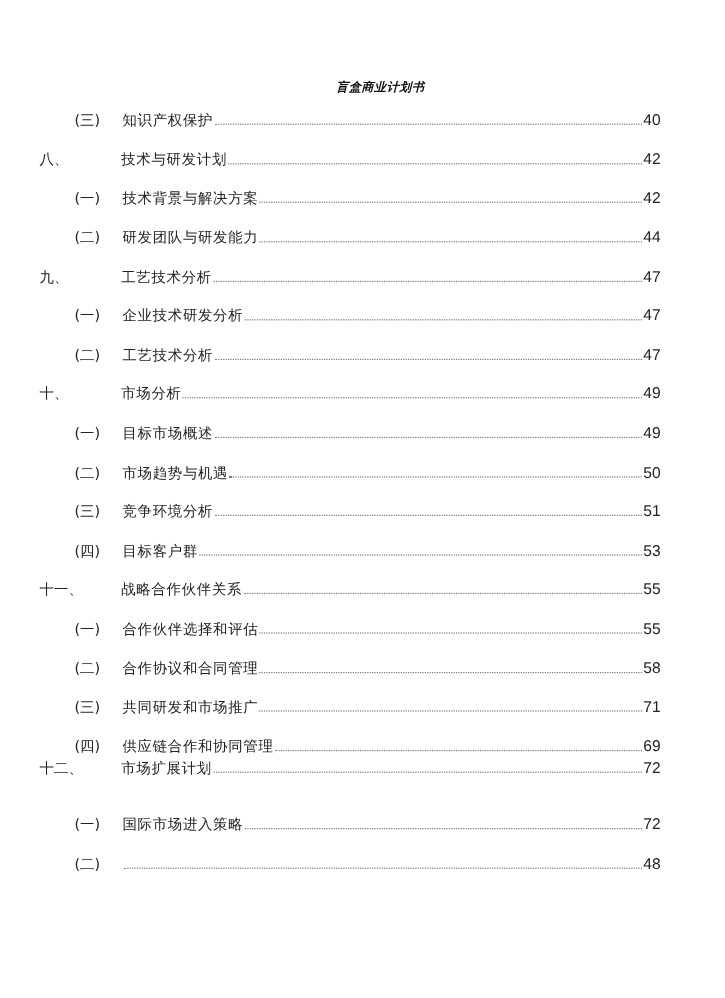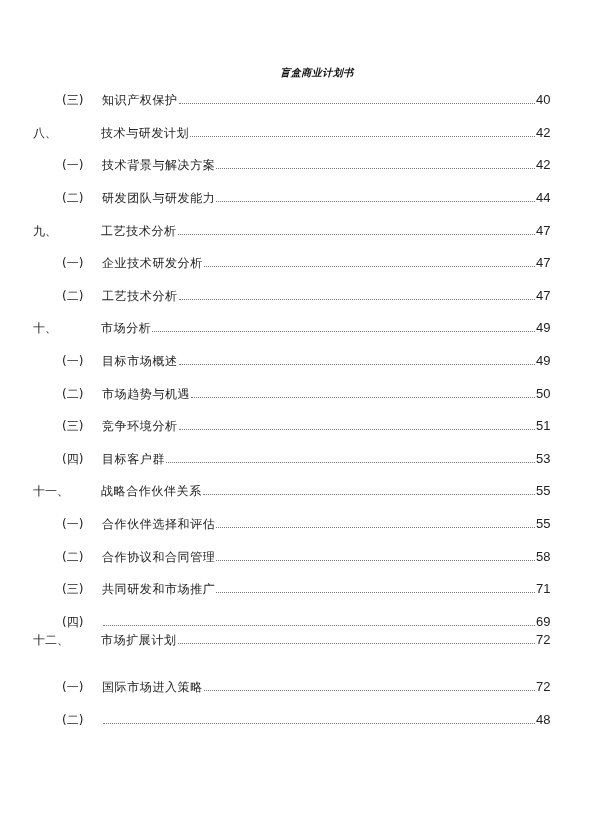--- a/index.html
+++ b/index.html
@@ -174,6 +174,7 @@
   </div>
   <div class="toc-row level-2" style="top:522px">
     <span class="num">(四)</span>
+    <span class="title">供应链合作和协同管理</span>
     <span class="leader"></span>
     <span class="page">69</span>
   </div>

